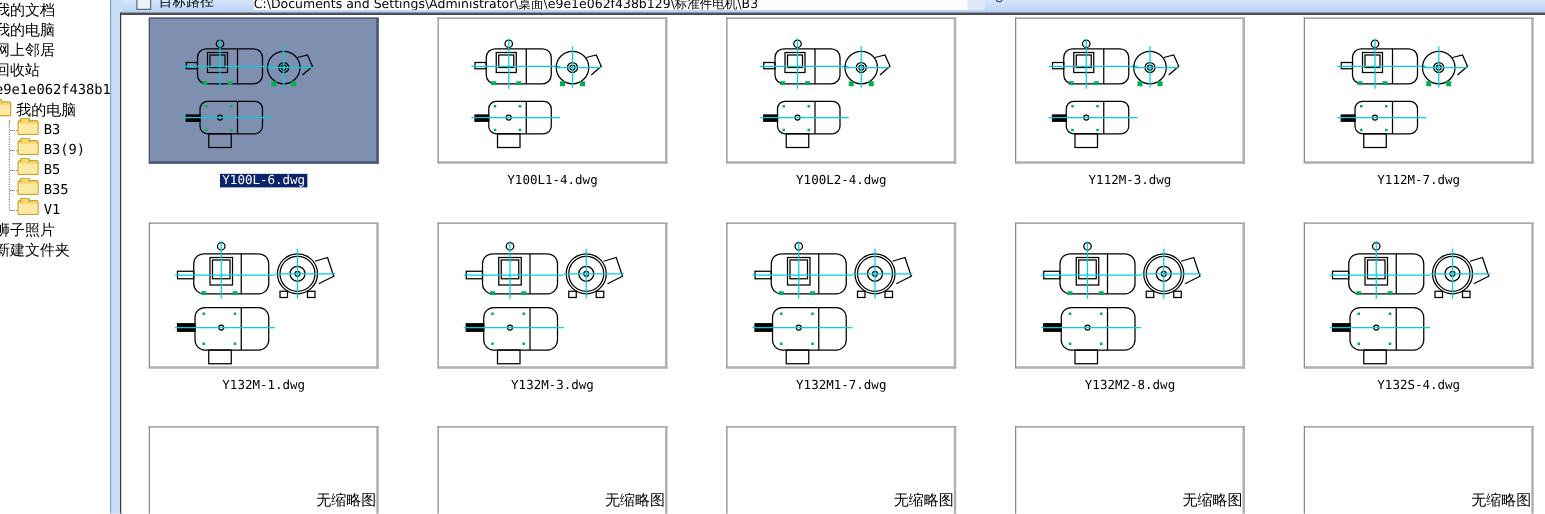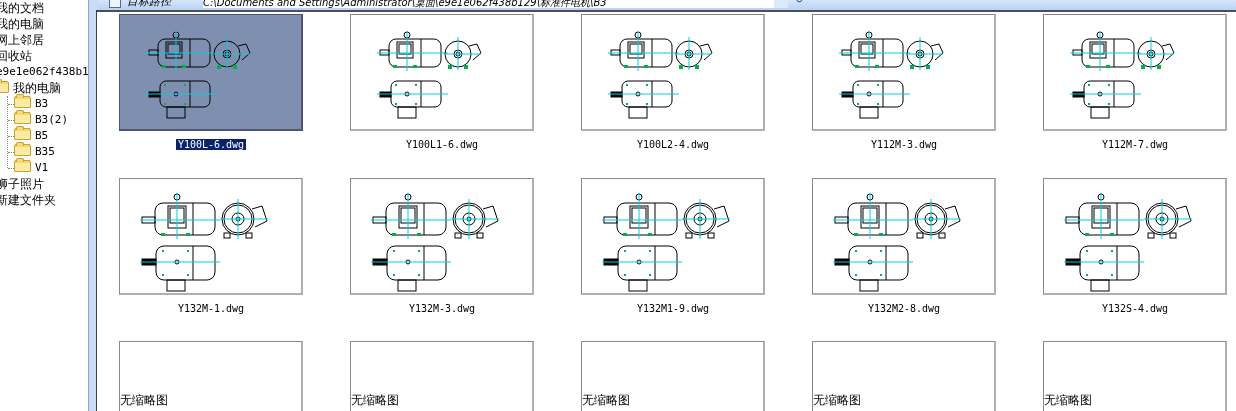--- a/index.html
+++ b/index.html
@@ -17,7 +17,7 @@
   .splitter{position:absolute;left:88px;top:0;width:9px;height:411px;background:#c8dcf6;border-left:1px solid #8ea6c6;}
   .splitter::after{content:"";position:absolute;right:0;top:10px;width:2px;height:401px;background:#3b3f4a;}
   
-  .addrbar{position:absolute;left:97px;top:0;width:1139px;height:10px;background:linear-gradient(#d6e6fb,#b8d2f5);border-bottom:2px solid #4a4f58;font-style:italic;}
+  .addrbar{position:absolute;left:97px;top:0;width:1139px;height:10px;background:linear-gradient(#d6e6fb,#b8d2f5);border-bottom:2px solid #4a4f58;}
   .addr-label{position:absolute;left:30px;top:-6px;font-size:11px;color:#000;}
   .addr-icon{position:absolute;left:12px;top:-3px;width:10px;height:9px;border:1px solid #5b6b80;background:#eef3fa;}
   .addr-input{position:absolute;left:106px;top:-4px;width:570px;height:12px;background:#fff;font-size:10px;overflow:hidden;white-space:nowrap;color:#000;}

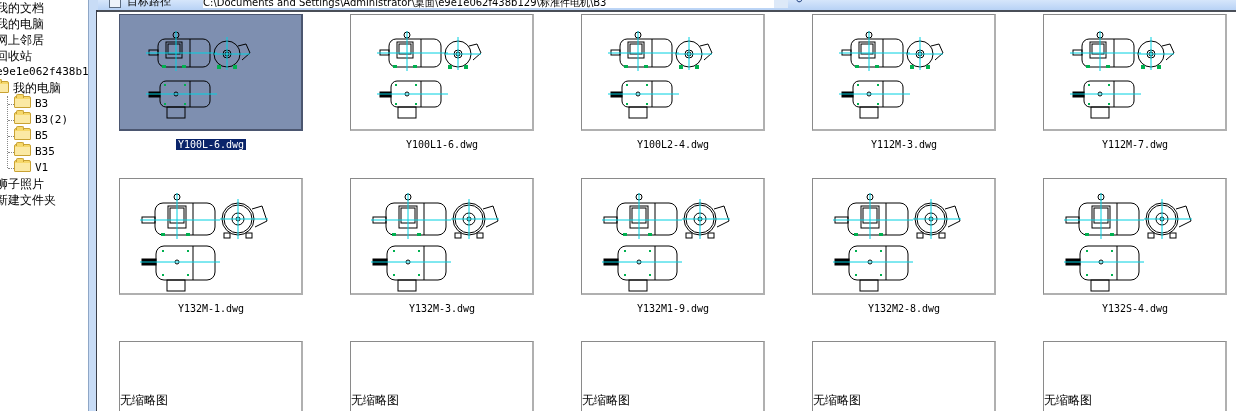--- a/index.html
+++ b/index.html
@@ -59,7 +59,7 @@
   <div class="dots-h" style="top:152px"></div>
   <div class="dots-h" style="top:168px"></div>
   <div class="tree-item mono" style="left:14px;top:96px"><span class="folder"></span><span>B3</span></div>
-  <div class="tree-item mono" style="left:14px;top:112px"><span class="folder"></span><span>B3(2)</span></div>
+  <div class="tree-item mono" style="left:14px;top:112px"><span class="folder"></span><span>B3(9)</span></div>
   <div class="tree-item mono" style="left:14px;top:128px"><span class="folder"></span><span>B5</span></div>
   <div class="tree-item mono" style="left:14px;top:144px"><span class="folder"></span><span>B35</span></div>
   <div class="tree-item mono" style="left:14px;top:160px"><span class="folder"></span><span>V1</span></div>

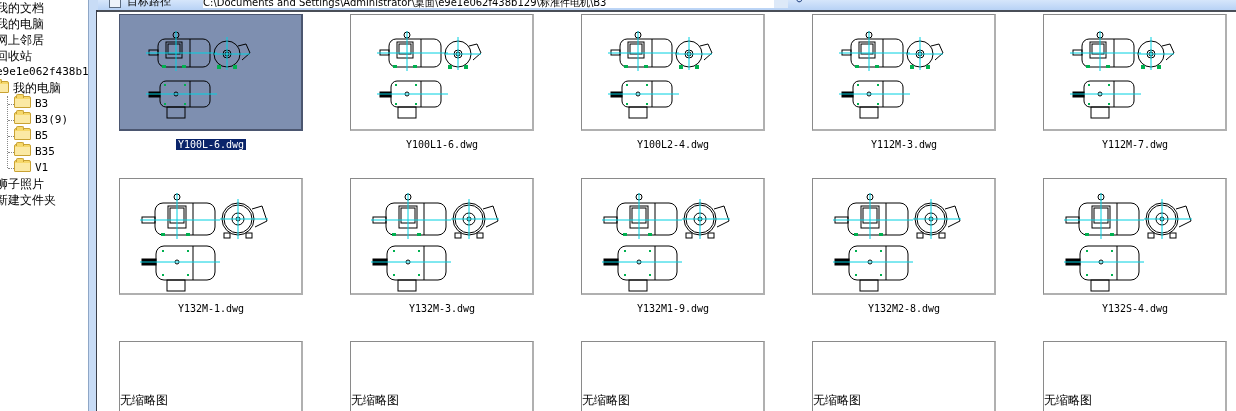--- a/index.html
+++ b/index.html
@@ -154,7 +154,7 @@
           <use href="#motor-small"></use>
         </svg>
       </div>
-    <div class="tile-label"><span>Y100L1-6.dwg</span></div>
+    <div class="tile-label"><span>Y100L1-4.dwg</span></div>
   </div>
   <div class="tile" style="left:484px;top:2px">
     <div class="thumb">

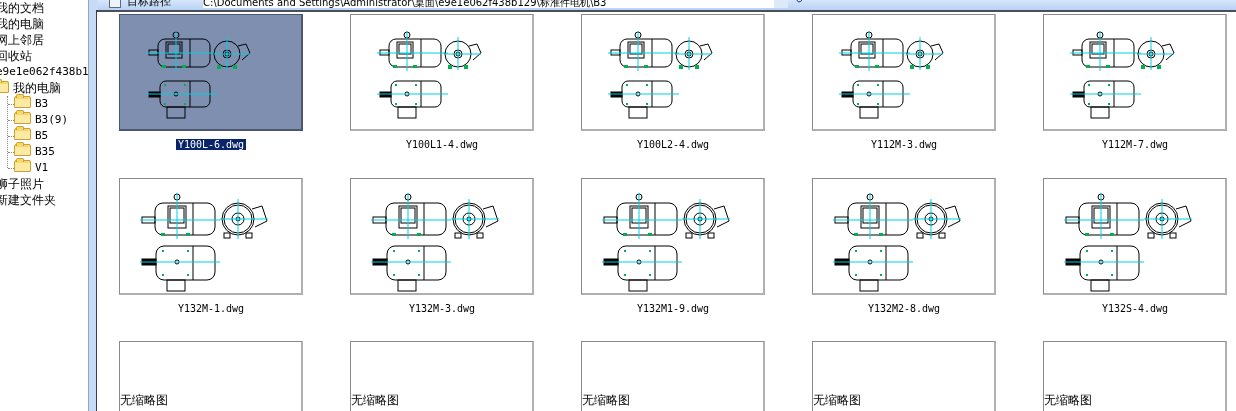--- a/index.html
+++ b/index.html
@@ -203,7 +203,7 @@
           <use href="#motor-large"></use>
         </svg>
       </div>
-    <div class="tile-label"><span>Y132M1-9.dwg</span></div>
+    <div class="tile-label"><span>Y132M1-7.dwg</span></div>
   </div>
   <div class="tile" style="left:715px;top:166px">
     <div class="thumb">

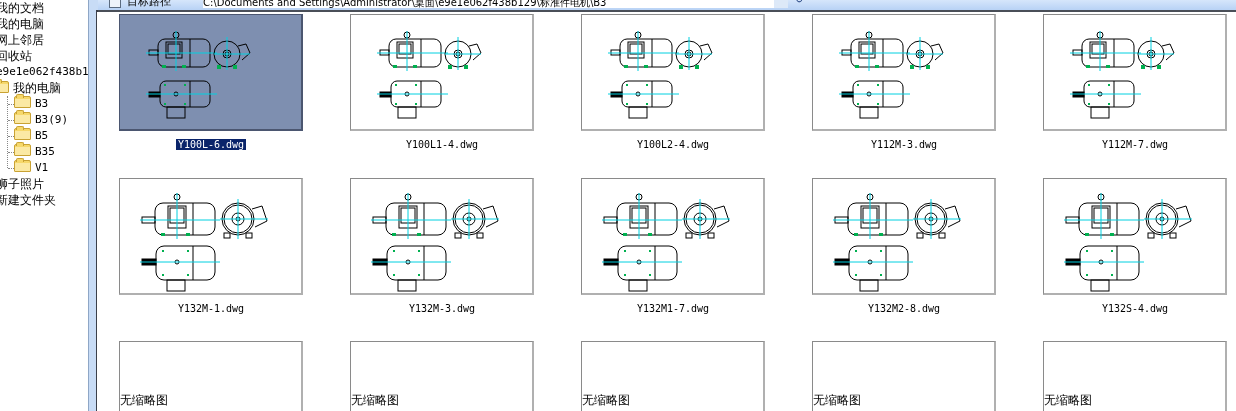--- a/index.html
+++ b/index.html
@@ -31,7 +31,7 @@
   .tile-label{position:absolute;top:124px;left:0;width:184px;text-align:center;font-family:"DejaVu Sans Mono","Liberation Mono",monospace;font-size:10px;color:#000;line-height:13px;}
   .tile-label span{padding:0 2px;}
   .tile.selected .tile-label span{background:#0a246a;color:#fff;outline:1px dotted #fff;}
-  .nothumb{position:absolute;left:0;width:100%;top:50px;text-align:left;font-size:12px;color:#000;}
+  .nothumb{position:absolute;left:0;width:100%;top:50px;text-align:right;font-size:12px;color:#000;}
   .thumb svg{position:absolute;left:0;top:0;}
 </style>
 </head>

